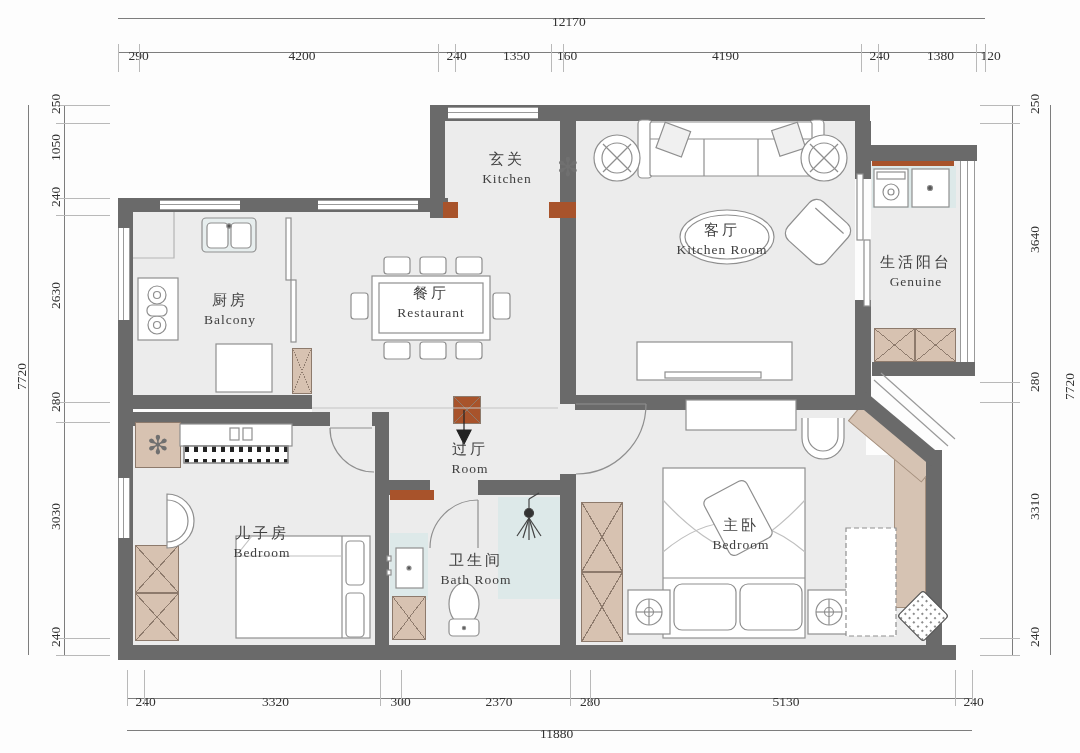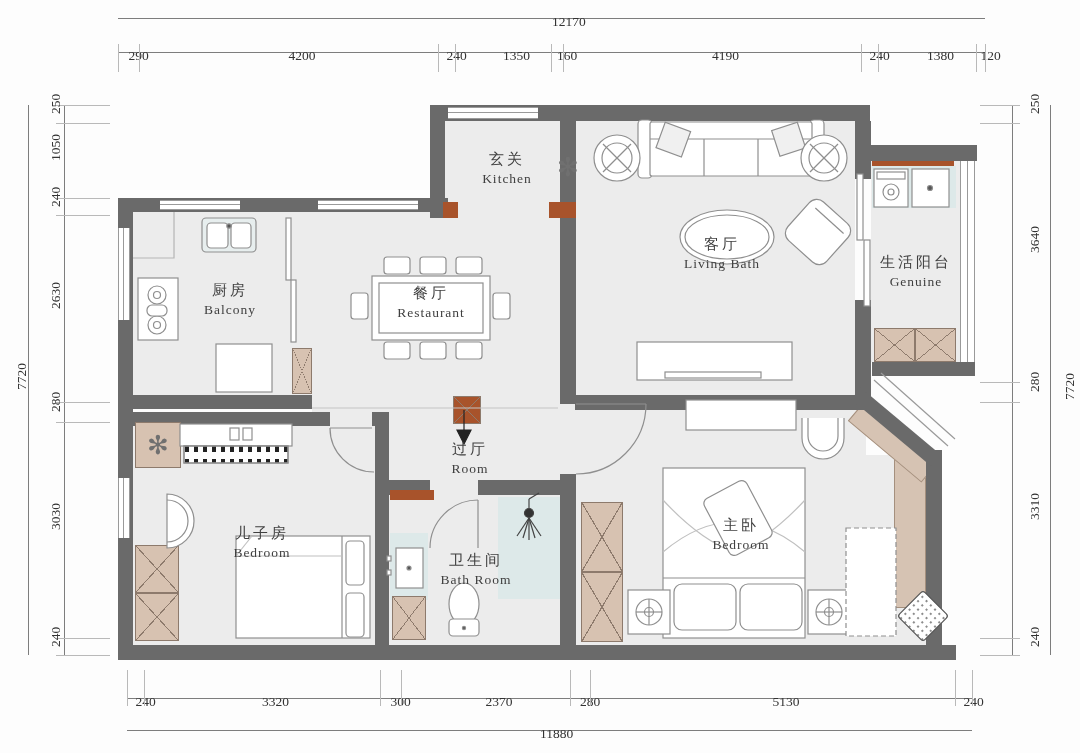--- a/index.html
+++ b/index.html
@@ -408,7 +408,7 @@
     <div class="zh">玄关</div>
     <div class="en">Kitchen</div>
   </div>
-  <div class="rlabel" style="left:722px;top:254px">
+  <div class="rlabel" style="left:722px;top:240px">
     <div class="zh">客厅</div>
     <div class="en">Living Bath</div>
   </div>

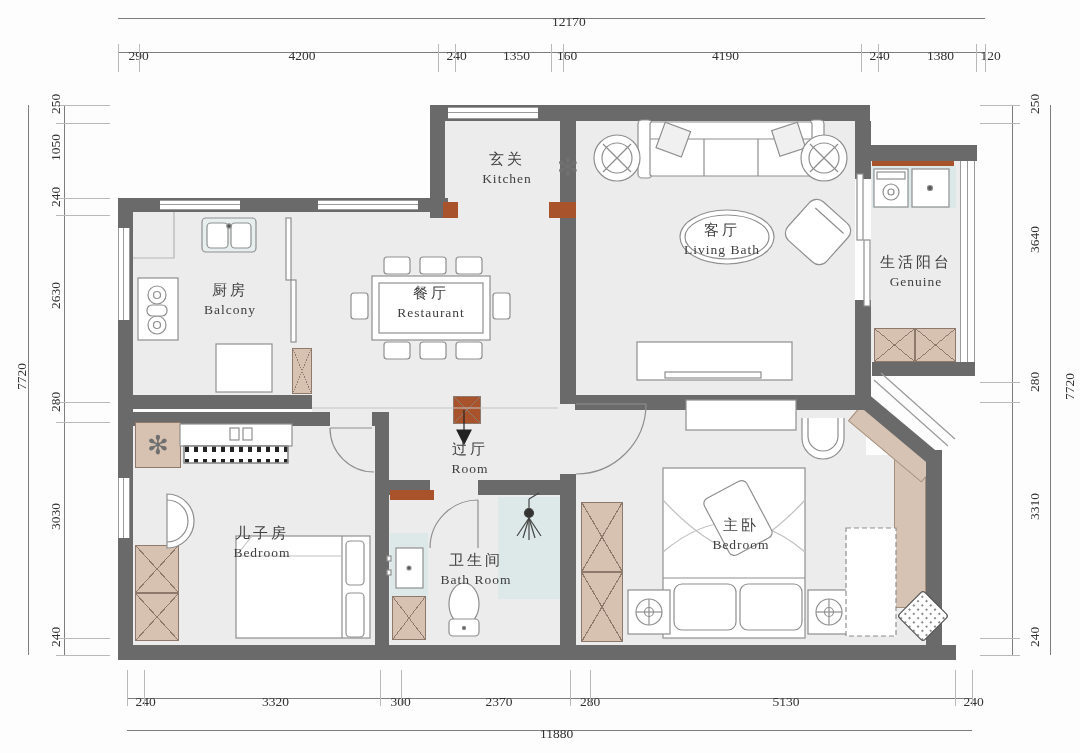--- a/index.html
+++ b/index.html
@@ -410,7 +410,7 @@
   </div>
   <div class="rlabel" style="left:722px;top:240px">
     <div class="zh">客厅</div>
-    <div class="en">Living Bath</div>
+    <div class="en">Kitchen Room</div>
   </div>
   <div class="rlabel" style="left:916px;top:272px">
     <div class="zh">生活阳台</div>

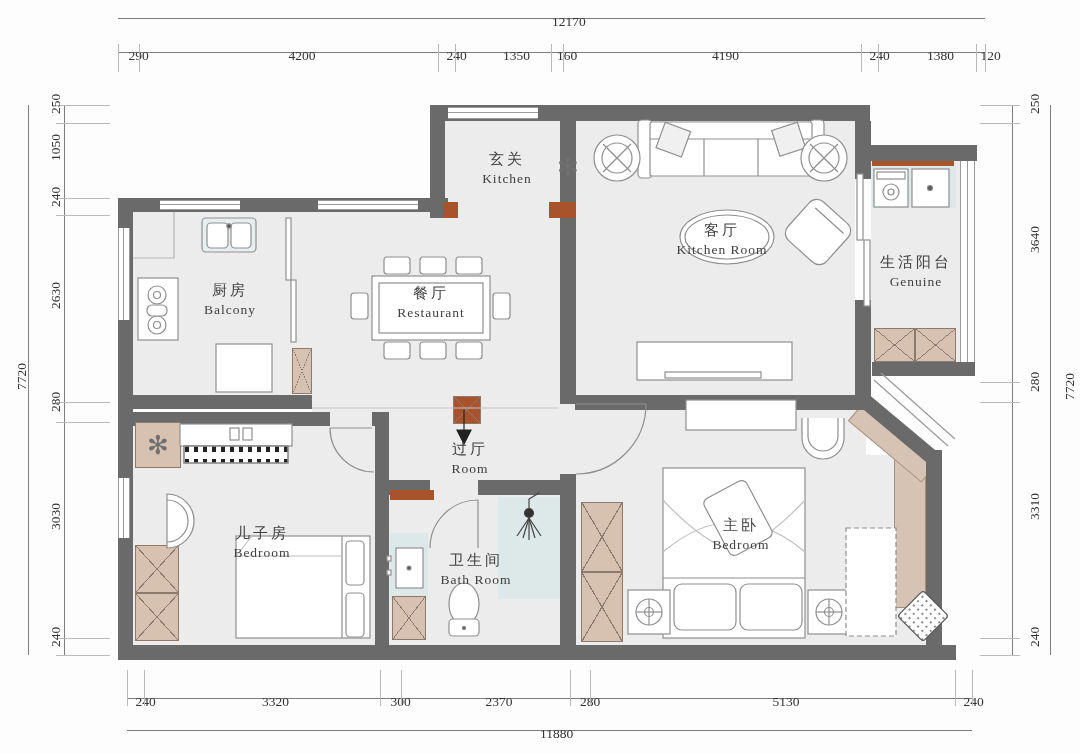--- a/index.html
+++ b/index.html
@@ -416,7 +416,7 @@
     <div class="zh">生活阳台</div>
     <div class="en">Genuine</div>
   </div>
-  <div class="rlabel" style="left:230px;top:300px">
+  <div class="rlabel" style="left:230px;top:310px">
     <div class="zh">厨房</div>
     <div class="en">Balcony</div>
   </div>

